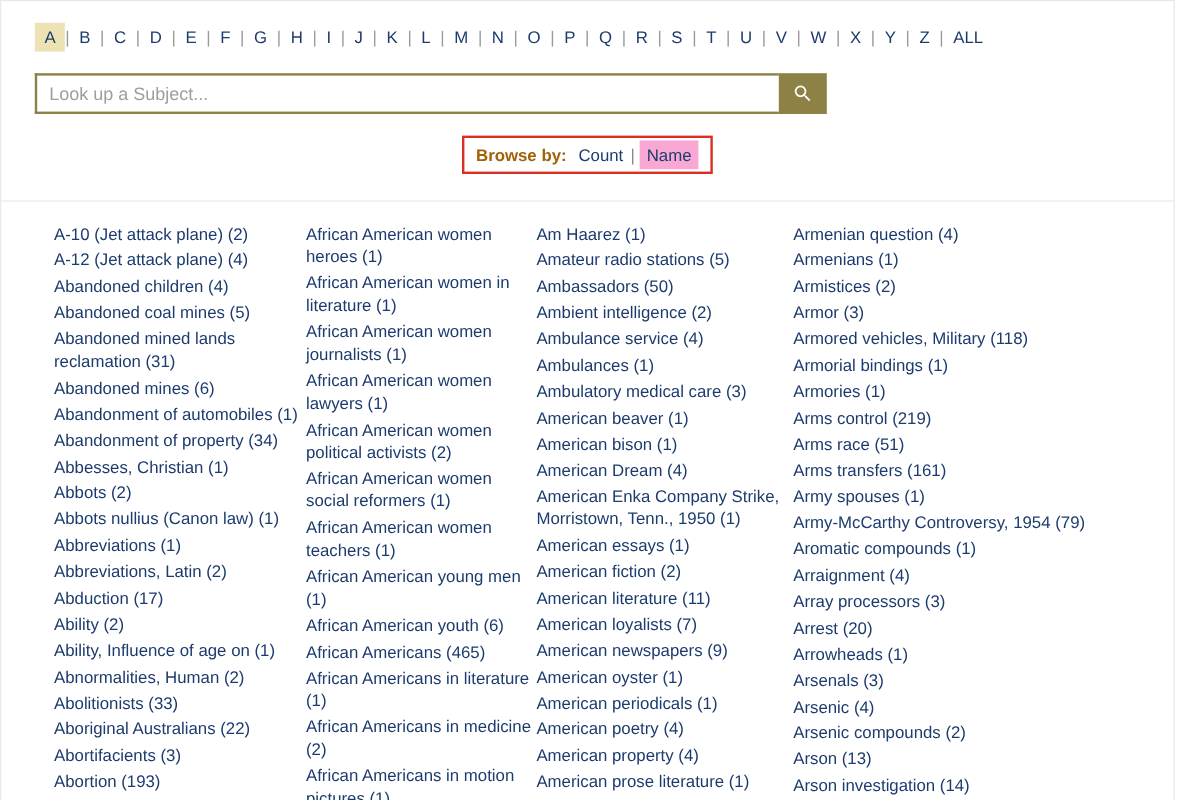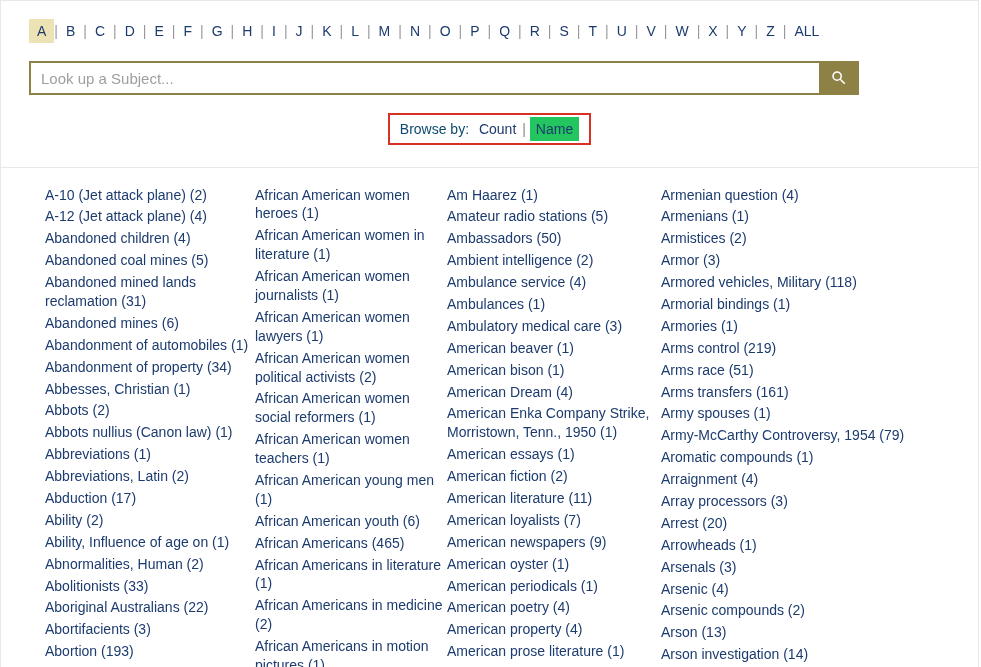--- a/index.html
+++ b/index.html
@@ -40,7 +40,7 @@
   }
   .search-row {
     display: flex;
-    width: 830px;
+    width: 660px;
   }
   .search-input {
     flex: 1;

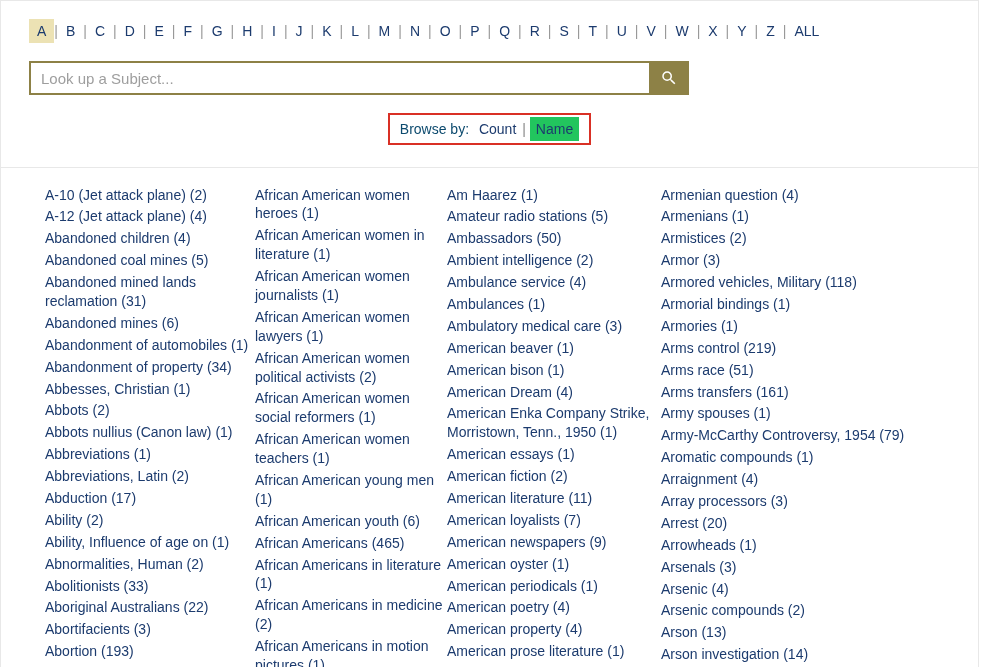--- a/index.html
+++ b/index.html
@@ -81,8 +81,8 @@
     padding: 6px 10px;
   }
   .browse-label {
-    color: #0c4a6e;
-    font-weight: normal;
+    color: #a16207;
+    font-weight: bold;
   }
   .browse-link {
     color: #1c3b6e;

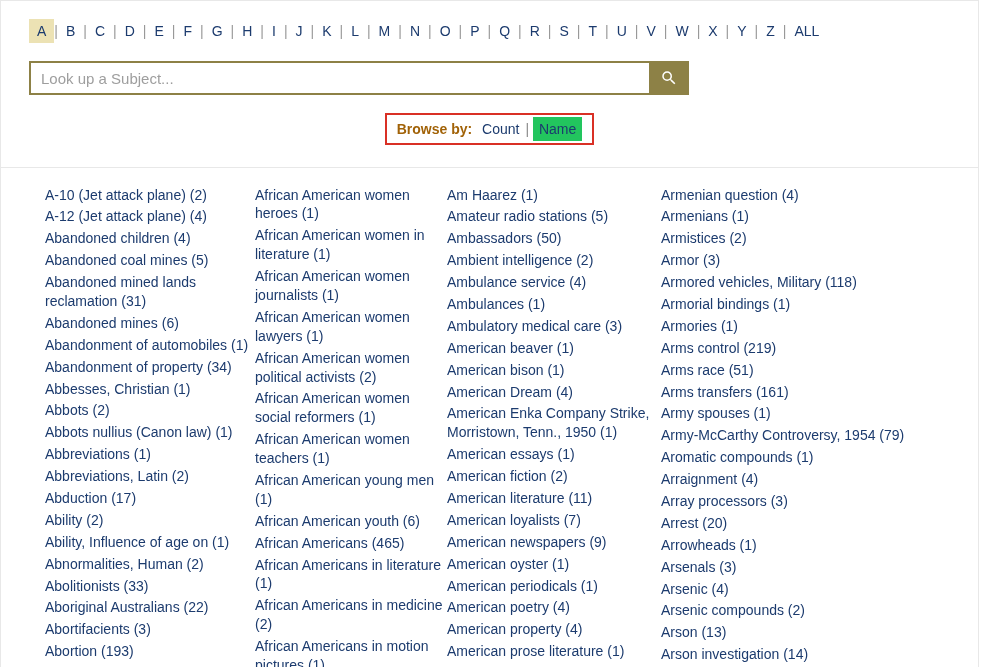--- a/index.html
+++ b/index.html
@@ -91,7 +91,7 @@
     padding: 4px 6px;
   }
   .browse-link.active {
-    background: #22c55e;
+    background: #f9a8d4;
   }
   .browse-sep { color:#888; }
   .divider {

